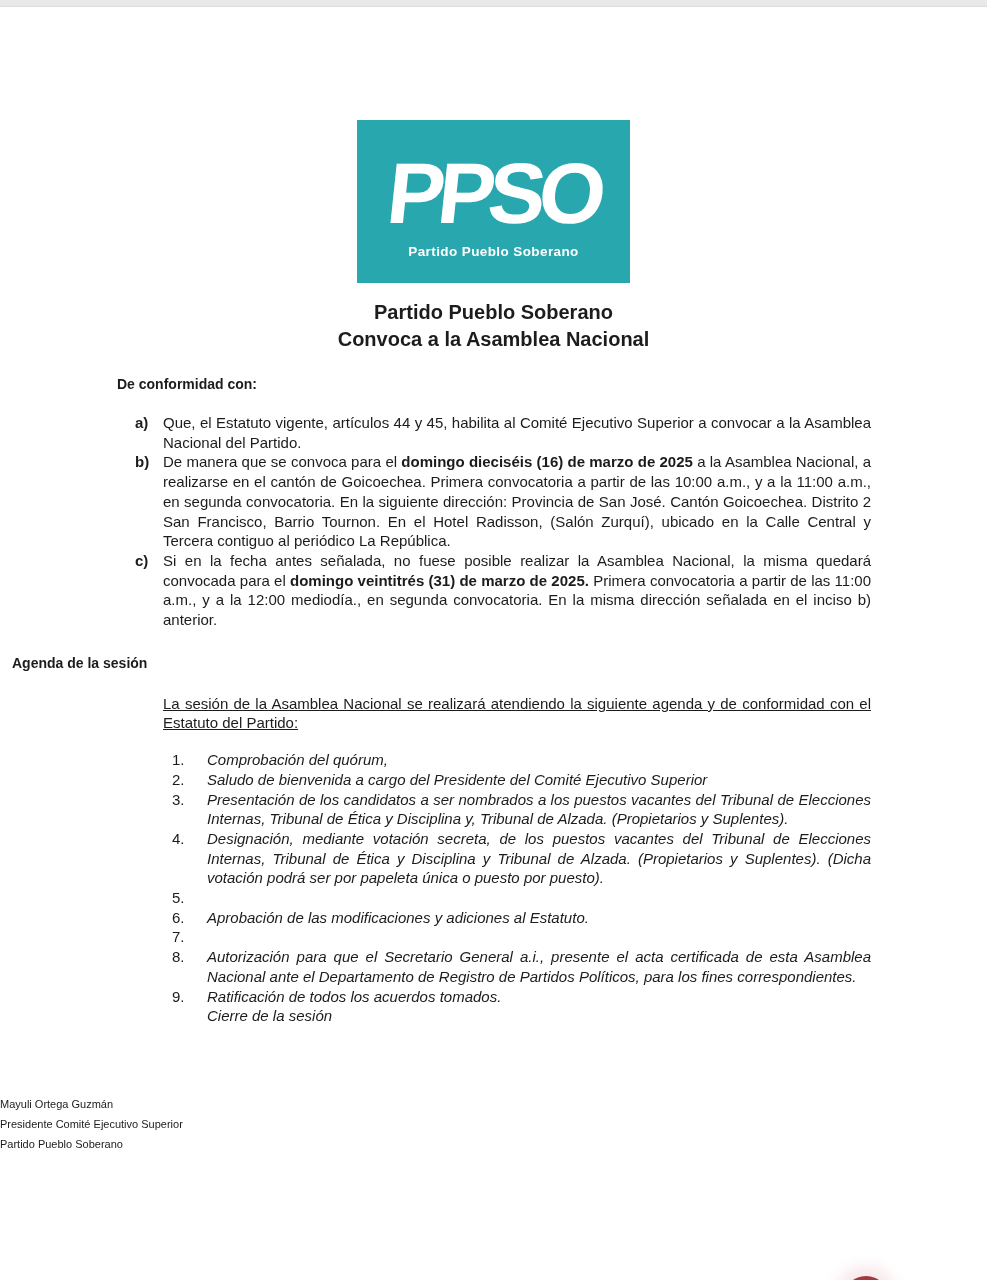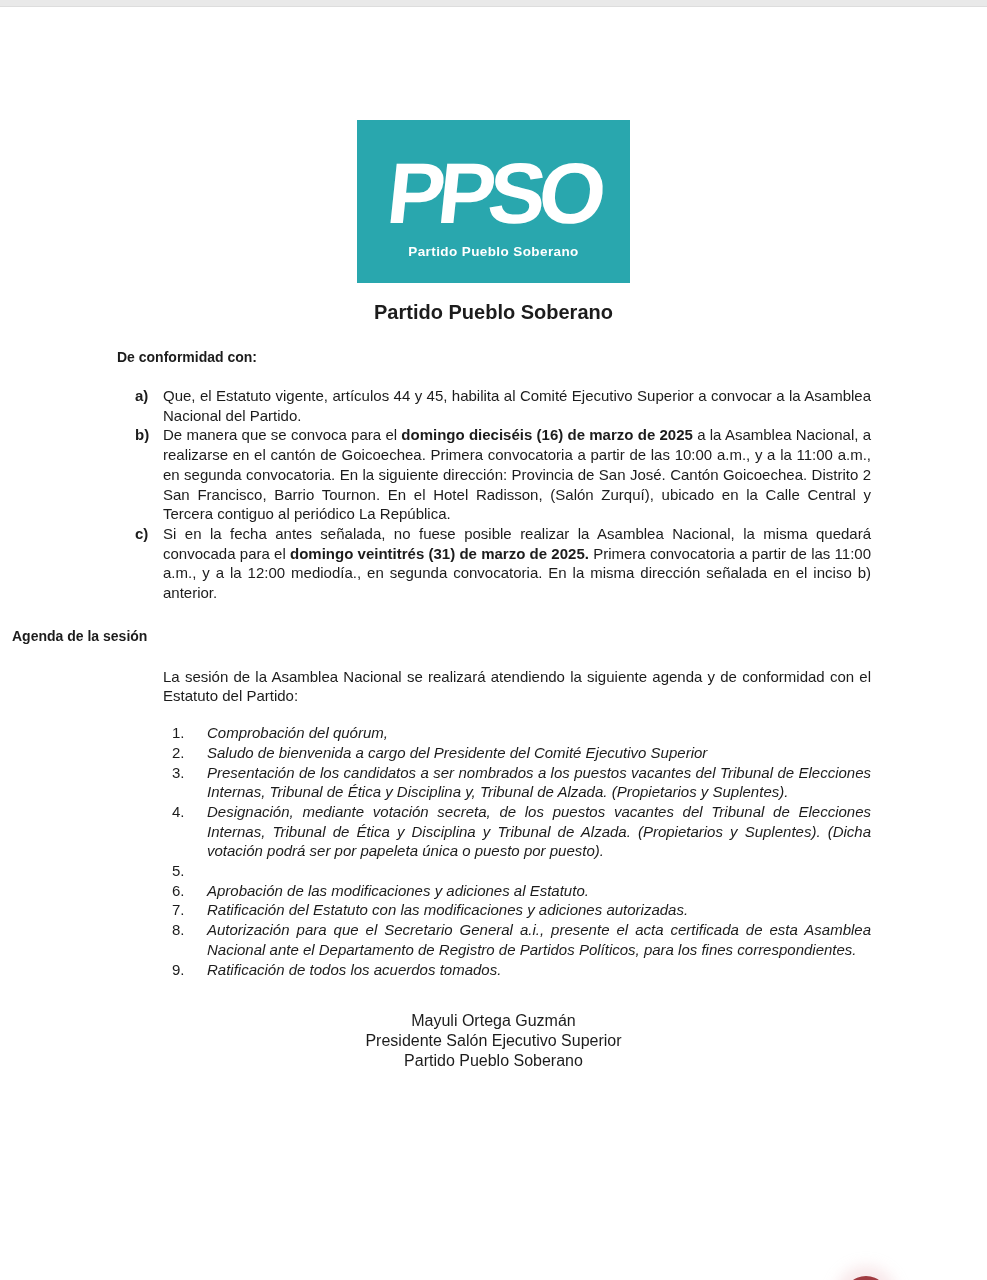--- a/index.html
+++ b/index.html
@@ -70,7 +70,7 @@
     <div class="logo-name">Partido Pueblo Soberano</div>
   </div>
 
-  <h1 class="doc-title"><span>Partido Pueblo Soberano</span><br></h1>
+  <h1 class="doc-title"><span>Partido Pueblo Soberano</span><br><span>Convoca a la Asamblea Nacional</span></h1>
 
   <h2 class="sec-heading">De conformidad con:</h2>
 

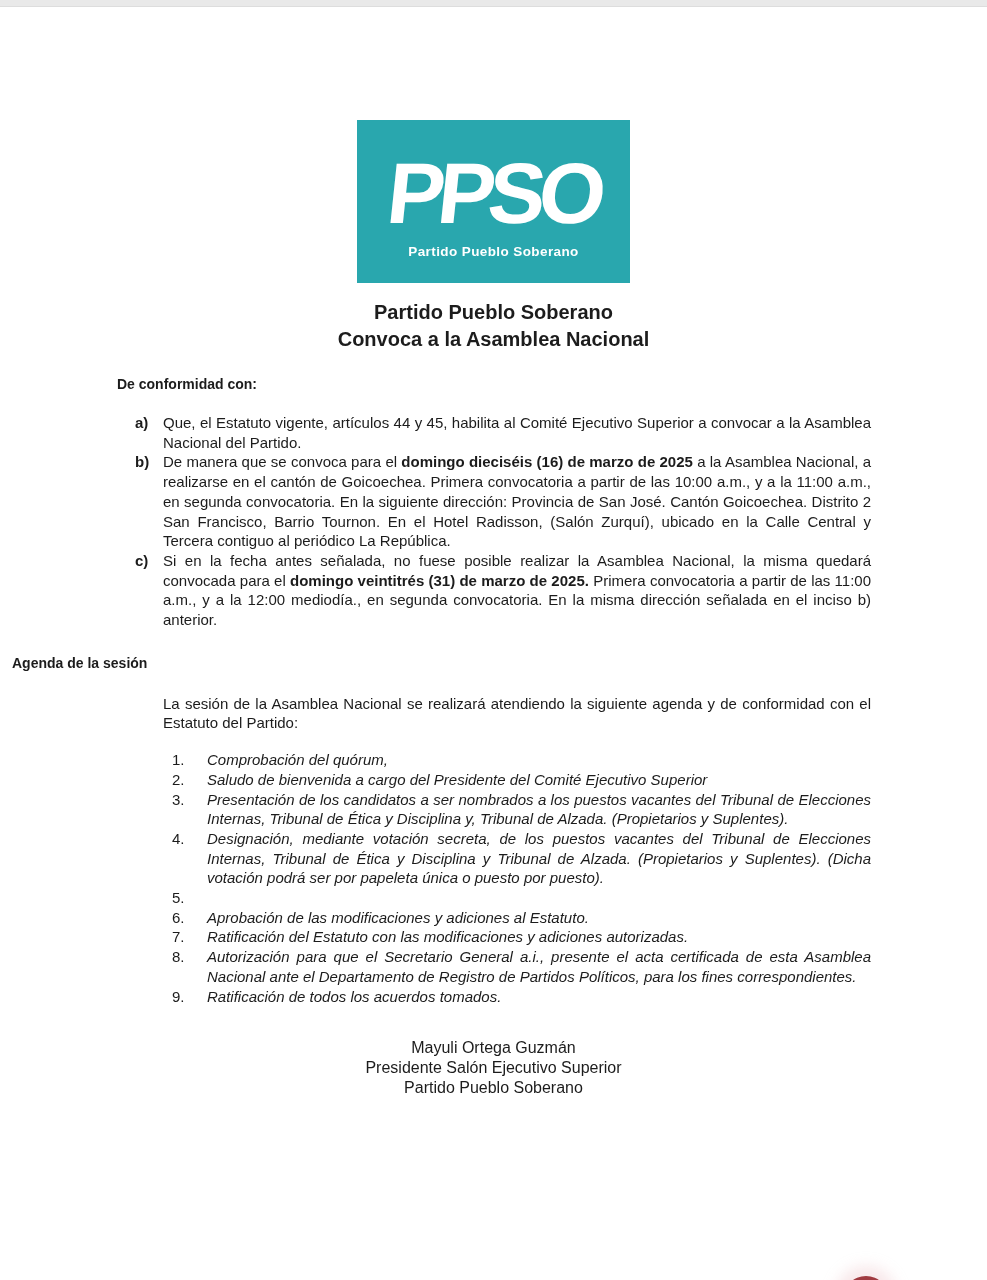--- a/index.html
+++ b/index.html
@@ -42,7 +42,7 @@
   .li-row { display: flex; }
   .li-label { width: 28px; font-weight: bold; flex-shrink: 0; }
   .li-body { margin: 0; width: 708px; text-align: justify; }
-  .agenda-intro { margin: 23px 0 0 163px; width: 708px; text-align: justify; }
+  .agenda-intro { margin: 23px 0 0 163px; width: 708px; text-align: justify; text-decoration: underline; }
   .numbered-list { margin: 17px 0 0 172px; }
   .num-row { display: flex; }
   .num-label { width: 35px; flex-shrink: 0; }

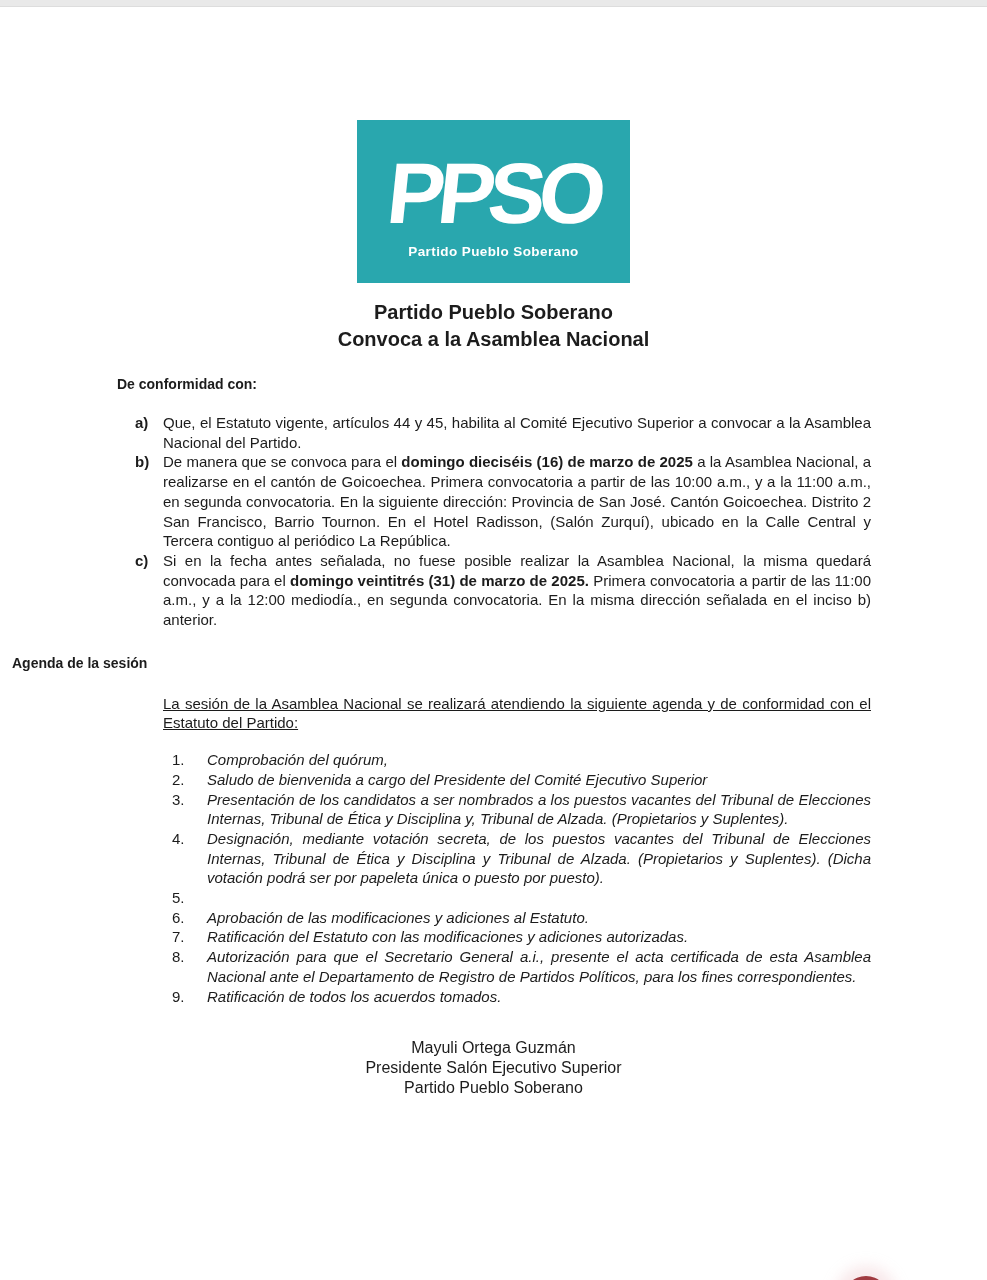--- a/index.html
+++ b/index.html
@@ -119,7 +119,6 @@
       </div>
       <div class="num-row">
         <span class="num-label">7.</span>
-        <p class="num-body">Ratificación del Estatuto con las modificaciones y adiciones autorizadas.</p>
       </div>
       <div class="num-row">
         <span class="num-label">8.</span>

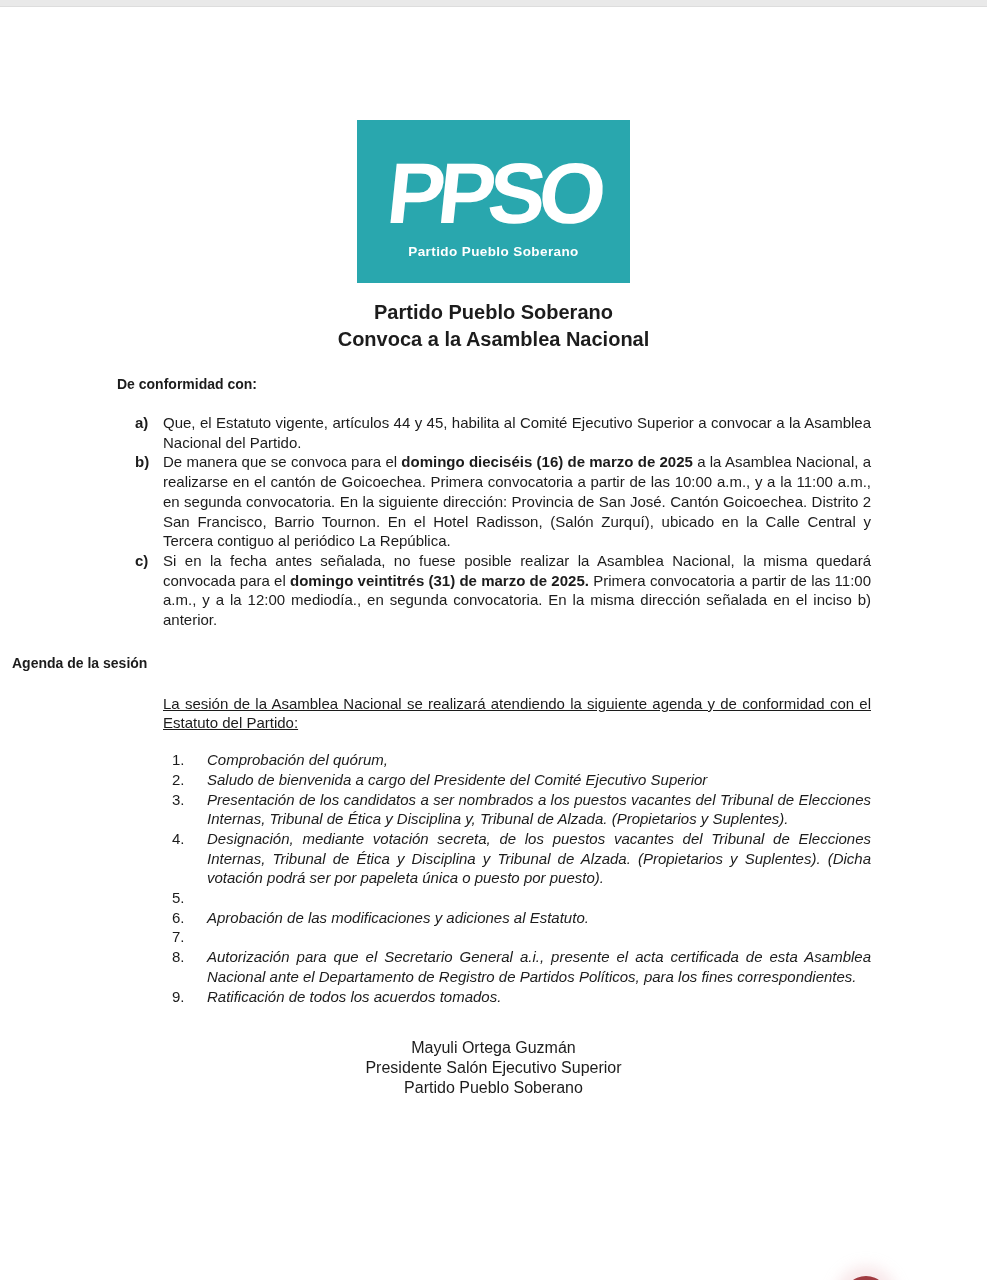--- a/index.html
+++ b/index.html
@@ -130,6 +130,7 @@
       </div>
       <div class="num-row">
         <span class="num-label"></span>
+        <p class="num-body">Cierre de la sesión</p>
       </div>
     </div>
 

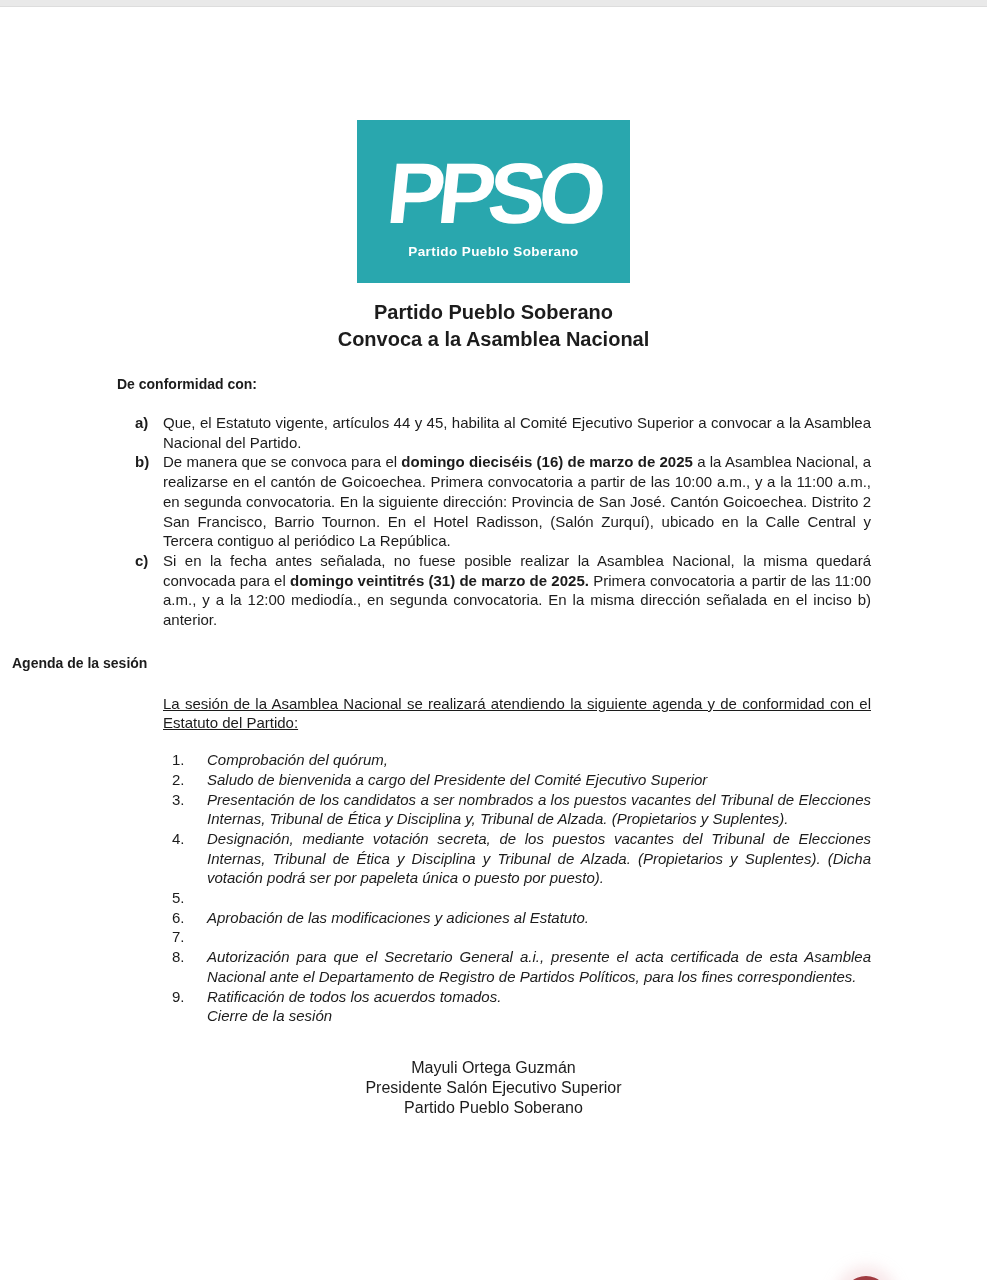--- a/index.html
+++ b/index.html
@@ -48,8 +48,8 @@
   .num-label { width: 35px; flex-shrink: 0; }
   .num-body { margin: 0; width: 664px; text-align: justify; font-style: italic; }
   .signature {
-    margin-top: 32px; text-align: center;
-    font-size: 16px; line-height: 20px;
+    margin-top: 68px; text-align: left;
+    font-size: 11px; line-height: 20px;
   }
   .fab {
     position: absolute; left: 843px; top: 1276px;

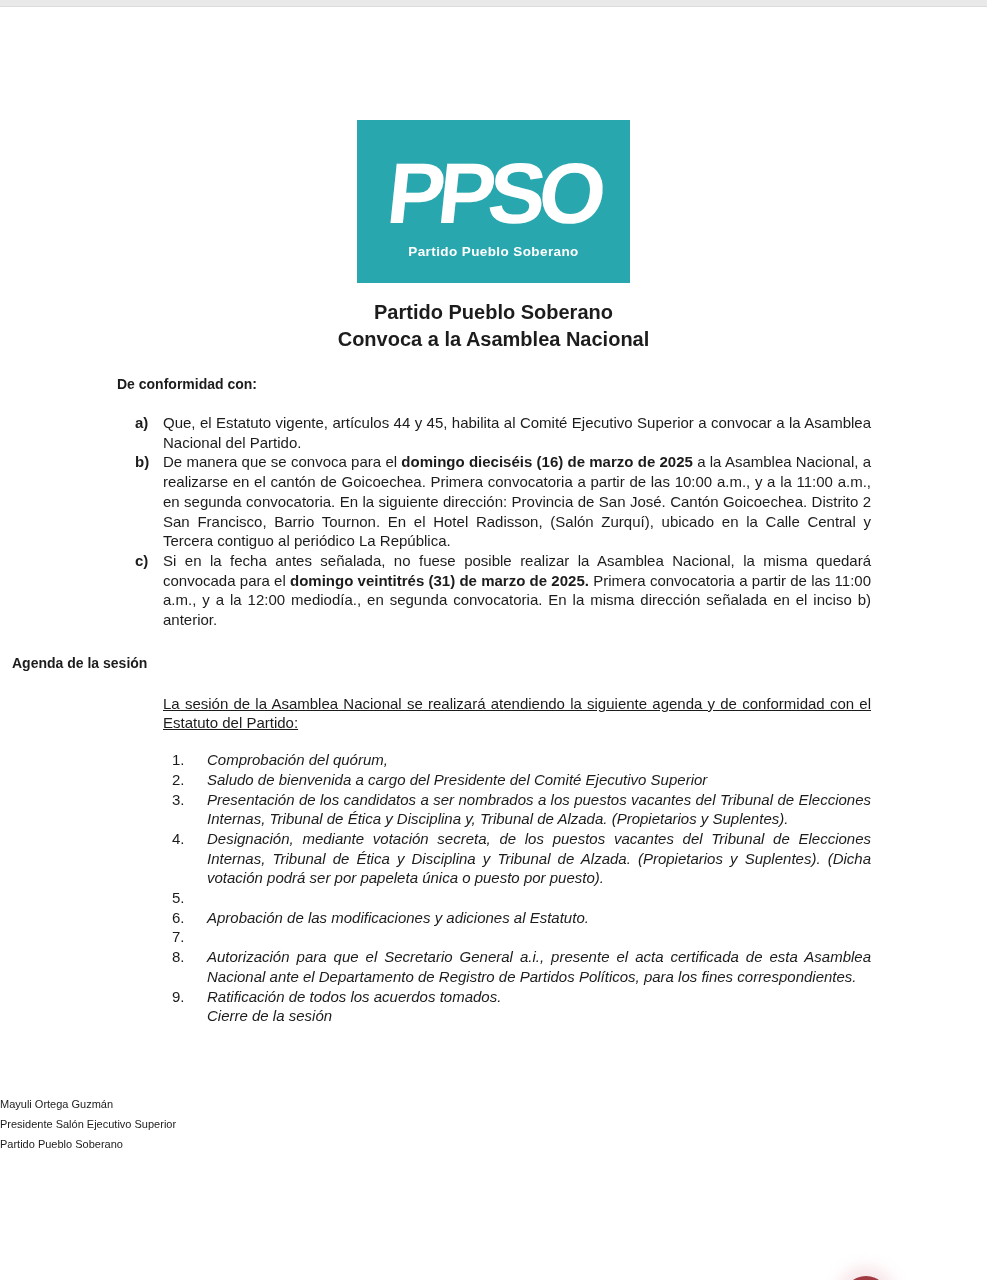--- a/index.html
+++ b/index.html
@@ -136,7 +136,7 @@
 
   <div class="signature">
     <div>Mayuli Ortega Guzmán</div>
-    <div>Presidente Salón Ejecutivo Superior</div>
+    <div>Presidente Comité Ejecutivo Superior</div>
     <div>Partido Pueblo Soberano</div>
   </div>
 

